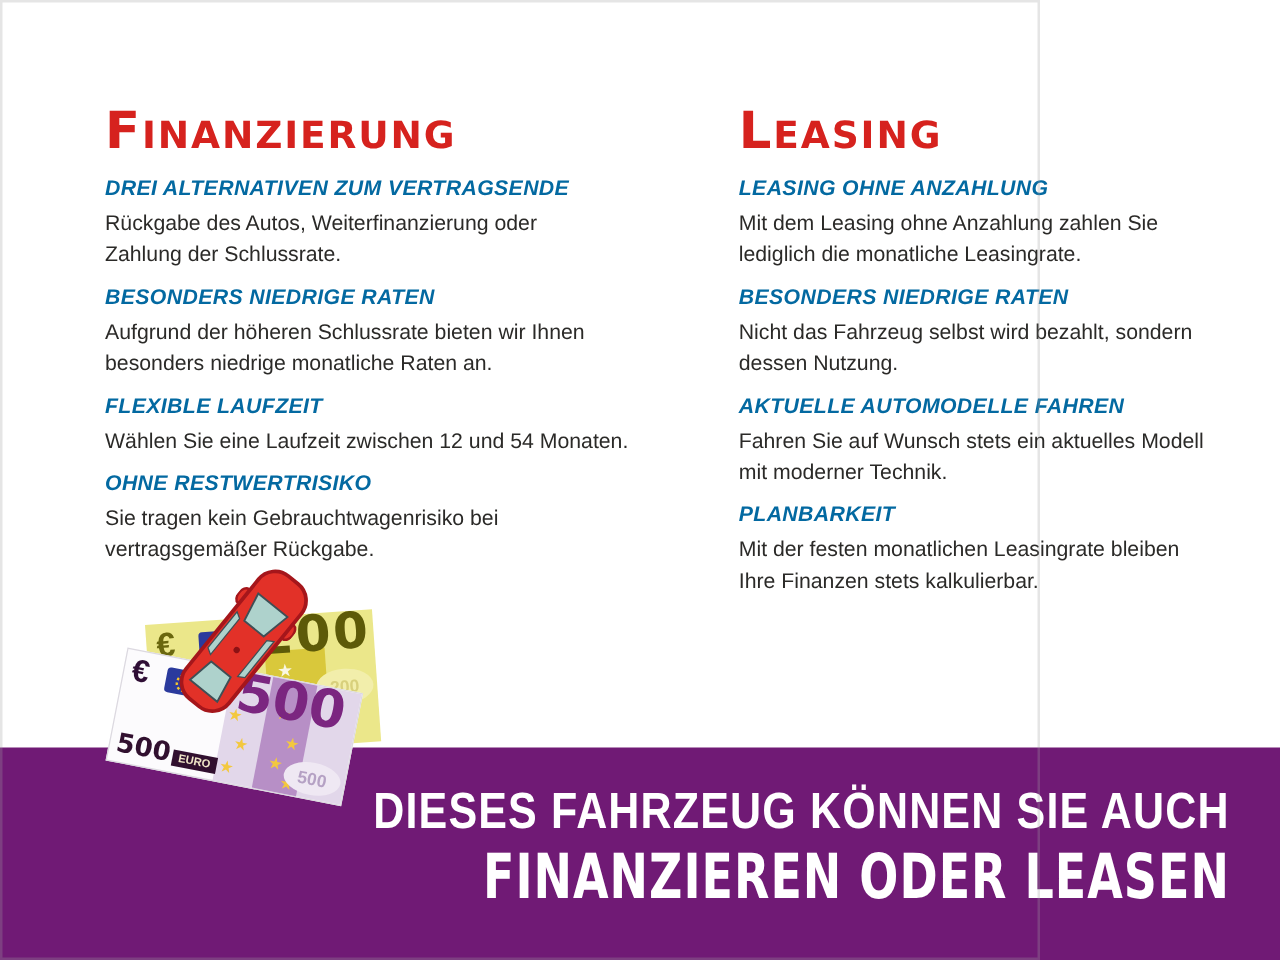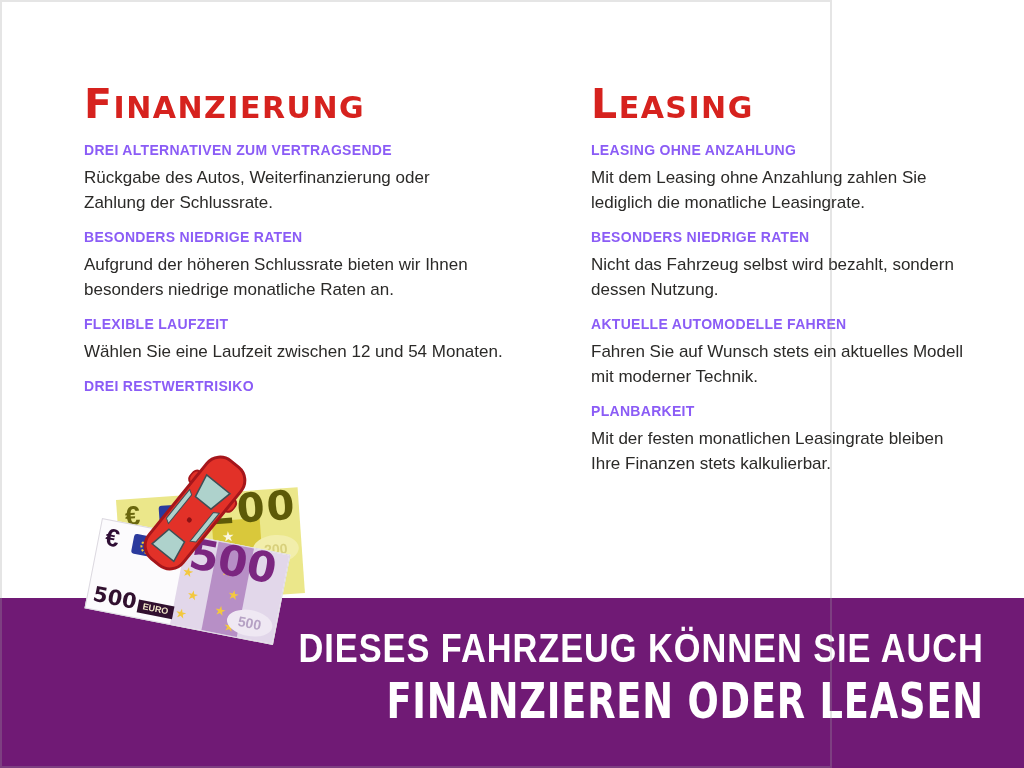--- a/index.html
+++ b/index.html
@@ -18,7 +18,7 @@
   .col-title::first-letter{font-size:41px;}
   .sec{margin-top:11px;}
   .sec-h{margin:0 0 4px 0;font-family:"Liberation Sans", sans-serif;font-weight:bold;
-         font-size:14px;line-height:22px;color:#8b5cf6;letter-spacing:.3px;white-space:nowrap;}
+         font-size:17px;line-height:22px;color:#0369a1;letter-spacing:.3px;white-space:nowrap;font-style:italic;}
   .sec-b{margin:0;font-size:17px;line-height:25px;color:#2b2a28;white-space:pre-line;}
 
   

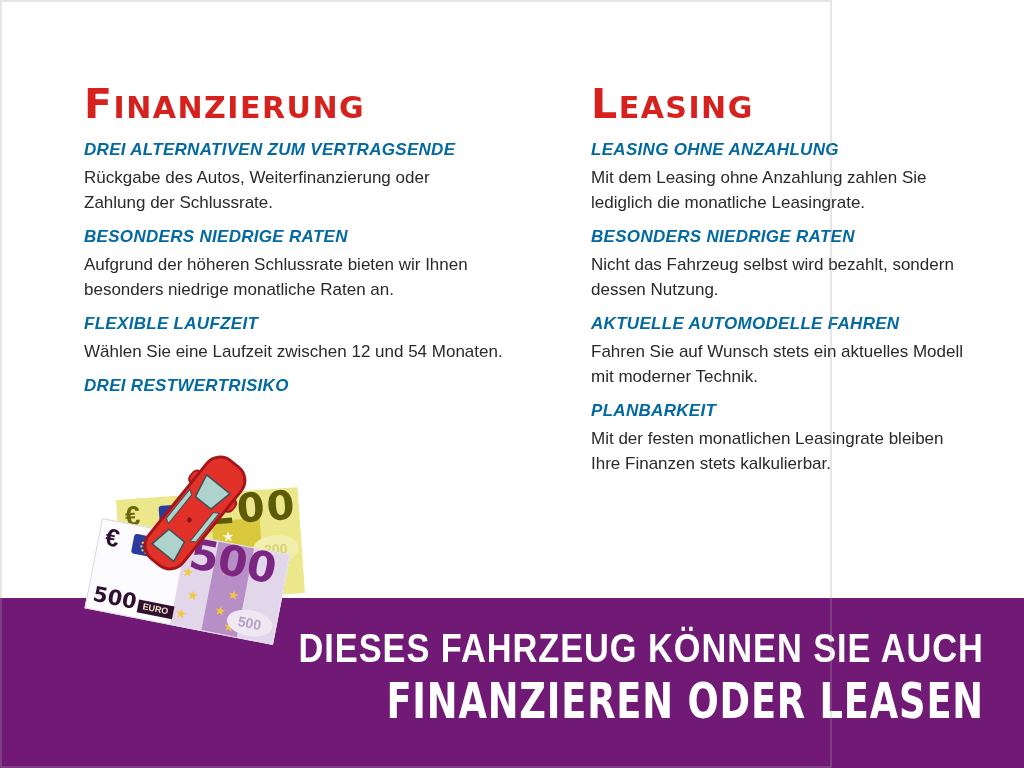--- a/index.html
+++ b/index.html
@@ -89,7 +89,7 @@
       <p class="sec-b">Wählen Sie eine Laufzeit zwischen 12 und 54 Monaten.</p>
     </div>
     <div class="sec">
-      <h2 class="sec-h">DREI RESTWERTRISIKO</h2>
+      <h2 class="sec-h">OHNE RESTWERTRISIKO</h2>
     </div>
   </section>
 

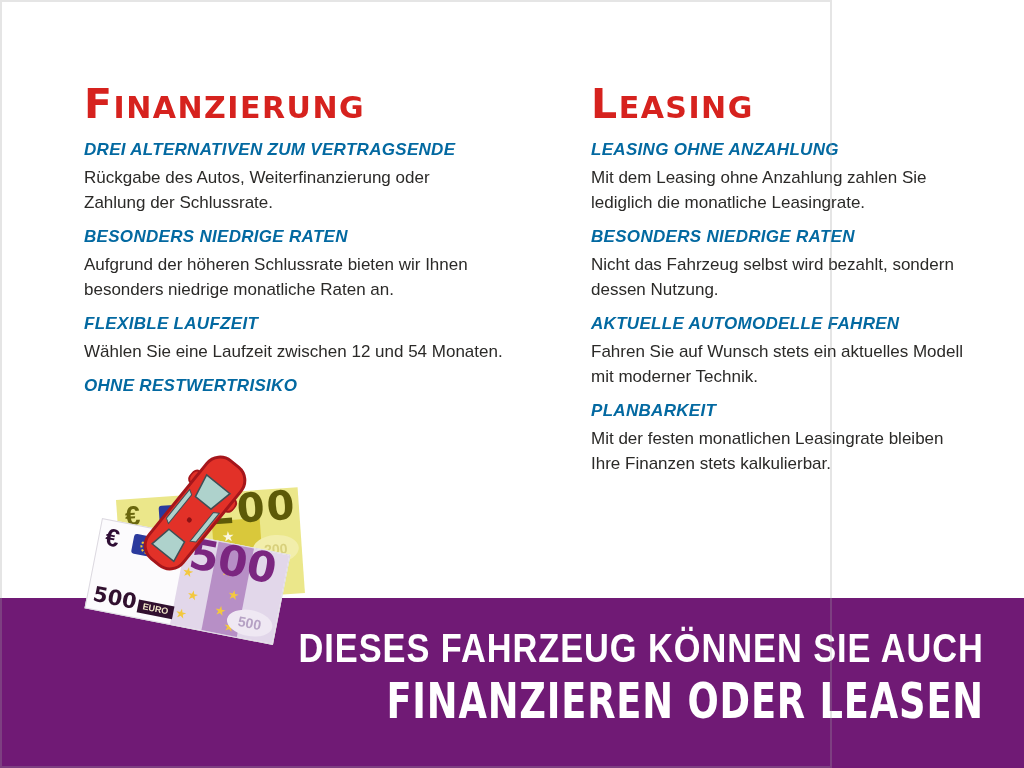--- a/index.html
+++ b/index.html
@@ -90,6 +90,8 @@
     </div>
     <div class="sec">
       <h2 class="sec-h">OHNE RESTWERTRISIKO</h2>
+      <p class="sec-b">Sie tragen kein Gebrauchtwagenrisiko bei
+vertragsgemäßer Rückgabe.</p>
     </div>
   </section>
 

